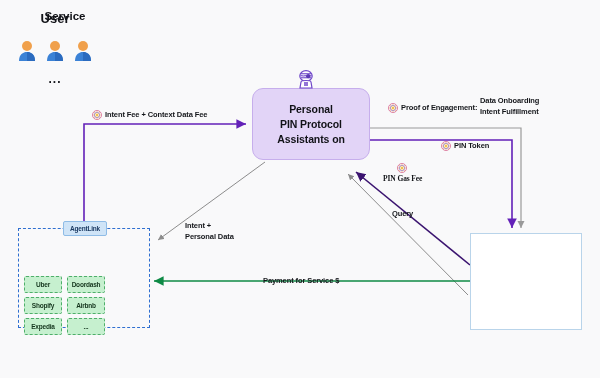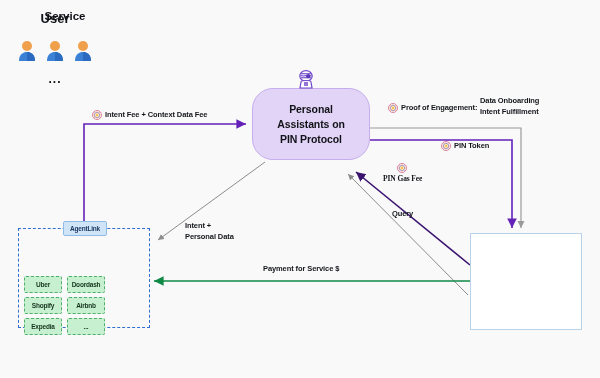--- a/index.html
+++ b/index.html
@@ -30,7 +30,7 @@
     width: 116px; height: 70px;
     background: #e2d4f7;
     border: 1px solid #c6aeec;
-    border-radius: 21px;
+    border-radius: 11px;
     display: flex;
     flex-direction: column;
     align-items: center;

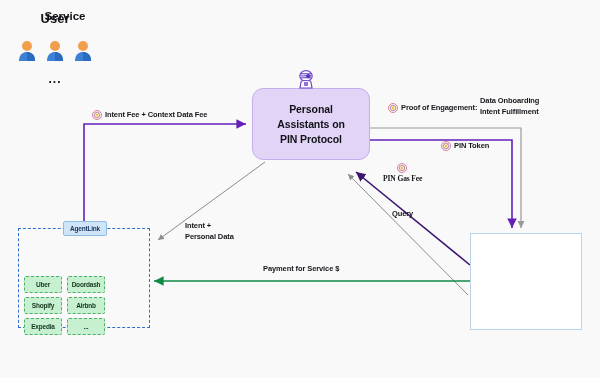--- a/index.html
+++ b/index.html
@@ -218,8 +218,8 @@
 
   <div id="pa-node">
     <div class="pa-line">Personal</div>
+    <div class="pa-line">PIN Protocol</div>
     <div class="pa-line">Assistants on</div>
-    <div class="pa-line">PIN Protocol</div>
   </div>
 
   <div id="services-node"></div>

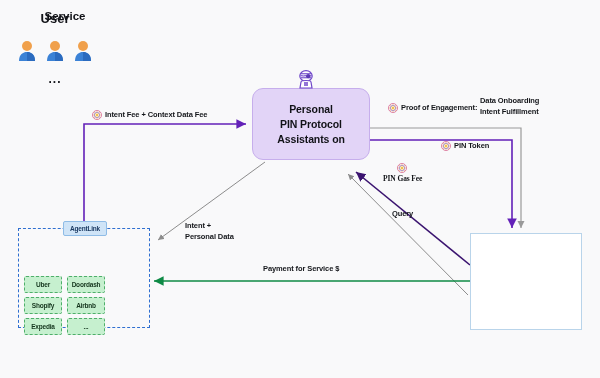--- a/index.html
+++ b/index.html
@@ -307,7 +307,7 @@
 
   <div class="edge-label" style="left:392px; top:209px;">Query</div>
 
-  <div class="edge-label" style="left:263px; top:264px;text-align:center;">Payment for Service  $</div>
+  <div class="edge-label" style="left:263px; top:276px;text-align:center;">Payment for Service  $</div>
 
 </div>
 

